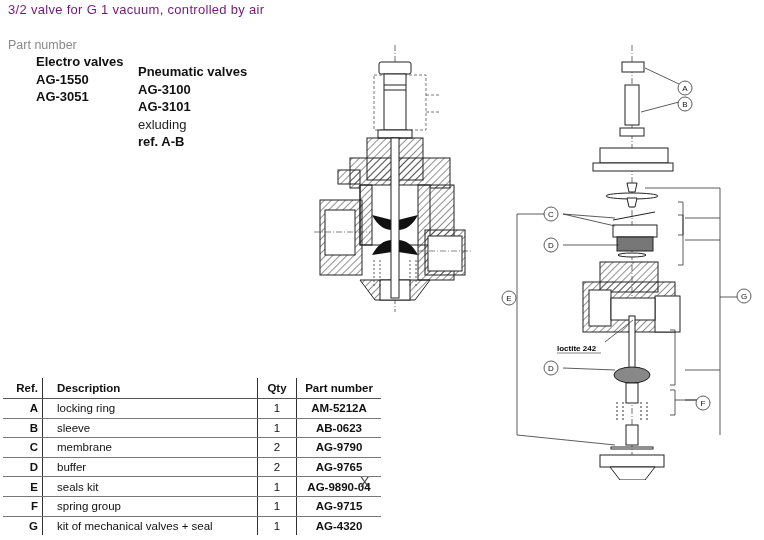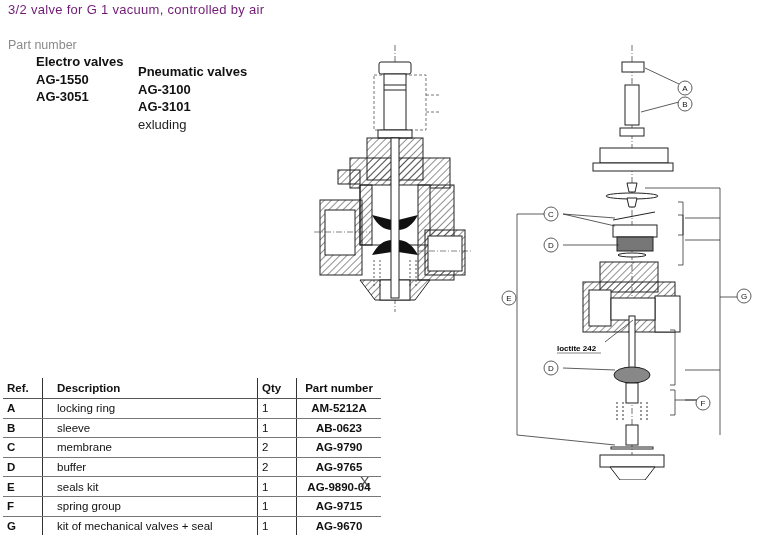--- a/index.html
+++ b/index.html
@@ -45,6 +45,7 @@
   <div class="b">AG-3100</div>
   <div class="b">AG-3101</div>
   <div class="n">exluding</div>
+  <div class="b">ref. A-B</div>
 </div>
 
 <svg class="drawing" style="left:300px;top:40px" width="180" height="275" viewBox="0 0 180 275">

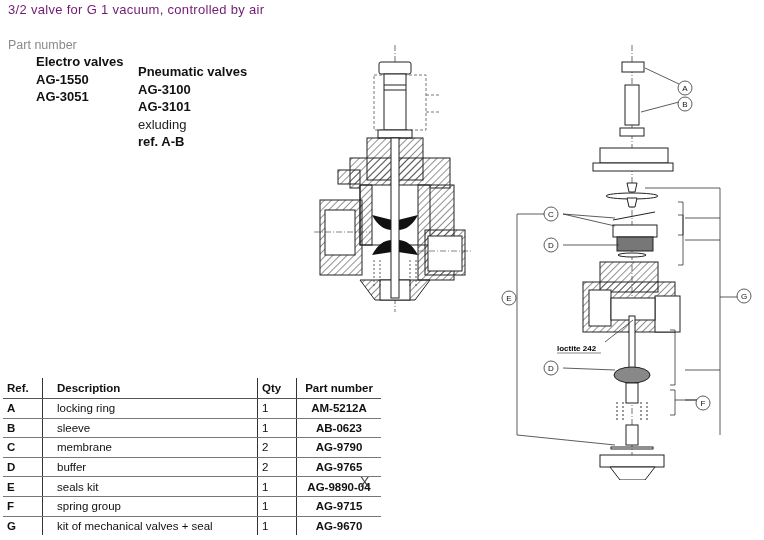--- a/index.html
+++ b/index.html
@@ -17,7 +17,7 @@
   table.parts th { font-weight:bold; height:20px; padding:0 4px; border-bottom:1px solid #555; }
   table.parts td { height:18.6px; padding:0 4px; border-bottom:1px solid #777; }
   table.parts tr:last-child td { border-bottom:none; }
-  .c-ref { width:31px; text-align:left; font-weight:bold; border-right:1.5px solid #333; }
+  .c-ref { width:31px; text-align:right; font-weight:bold; border-right:1.5px solid #333; }
   .c-desc { width:196px; text-align:left; padding-left:14px !important; border-right:1.5px solid #333; }
   th.c-desc { text-align:left; }
   .c-qty { width:30px; text-align:left; border-right:1.5px solid #333; }

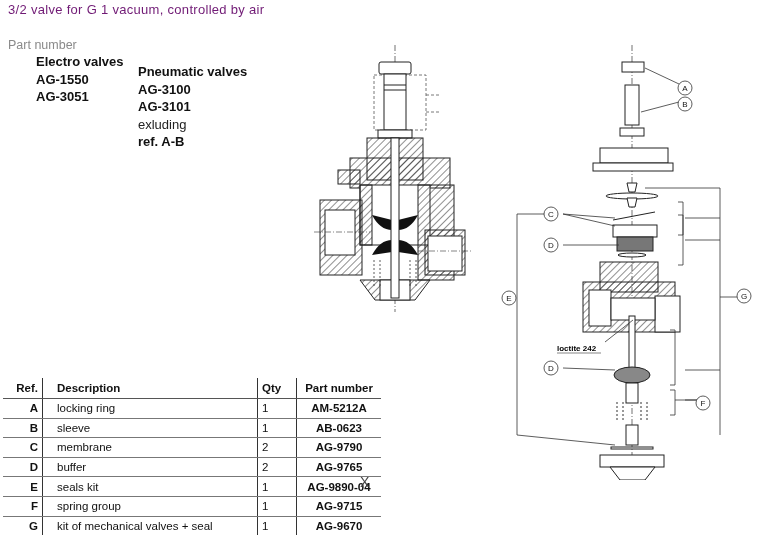--- a/index.html
+++ b/index.html
@@ -20,7 +20,7 @@
   .c-ref { width:31px; text-align:right; font-weight:bold; border-right:1.5px solid #333; }
   .c-desc { width:196px; text-align:left; padding-left:14px !important; border-right:1.5px solid #333; }
   th.c-desc { text-align:left; }
-  .c-qty { width:30px; text-align:left; border-right:1.5px solid #333; }
+  .c-qty { width:30px; text-align:center; border-right:1.5px solid #333; }
   .c-pn { width:76px; text-align:center; font-weight:bold; }
   .xmark { position:absolute; left:360px; top:474px; font-size:14px; color:#444; }
 

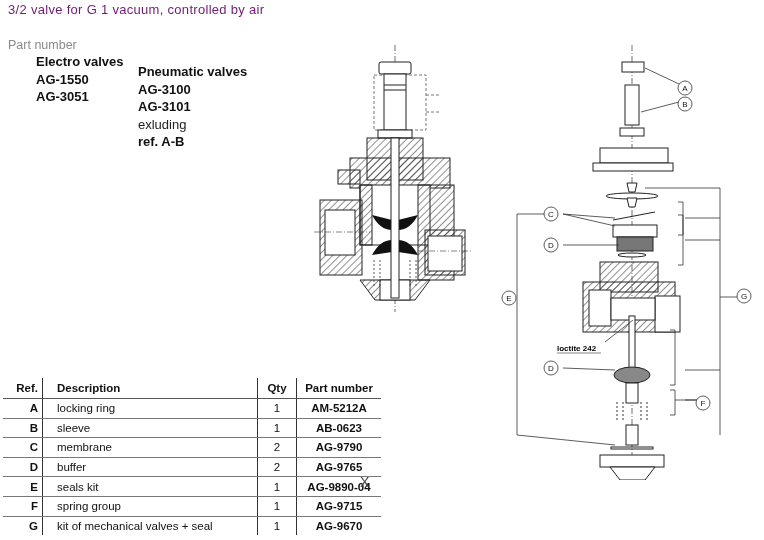--- a/index.html
+++ b/index.html
@@ -241,7 +241,7 @@
       <td class="c-ref">G</td>
       <td class="c-desc">kit of mechanical valves + seal</td>
       <td class="c-qty">1</td>
-      <td class="c-pn">AG-9670</td>
+      <td class="c-pn">AG-4320</td>
     </tr>
   </tbody>
 </table>

